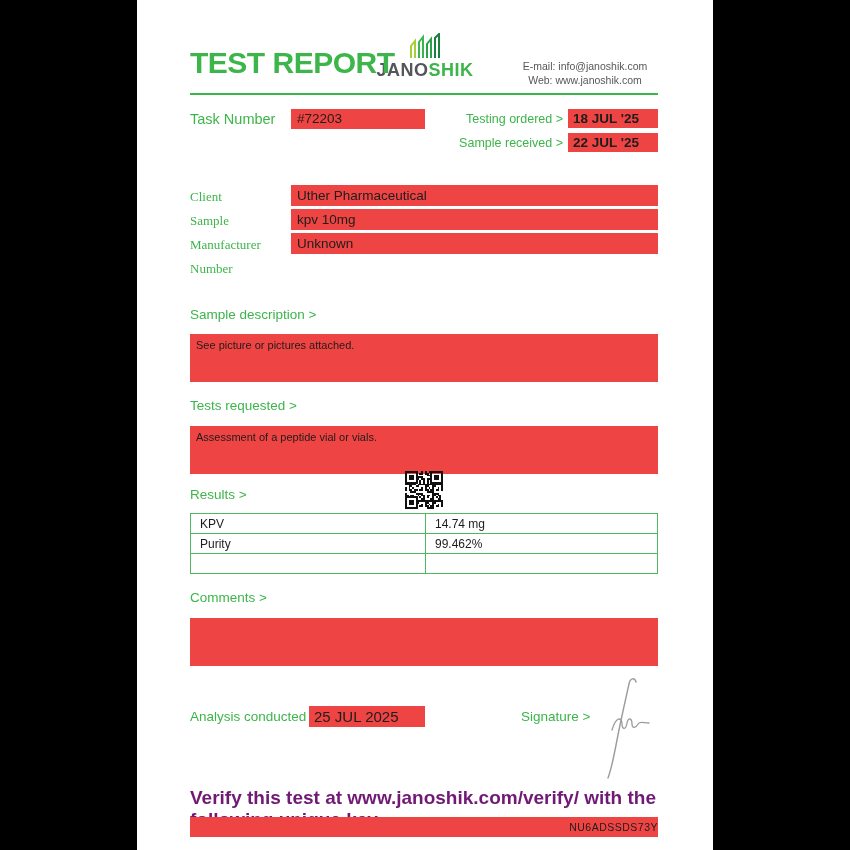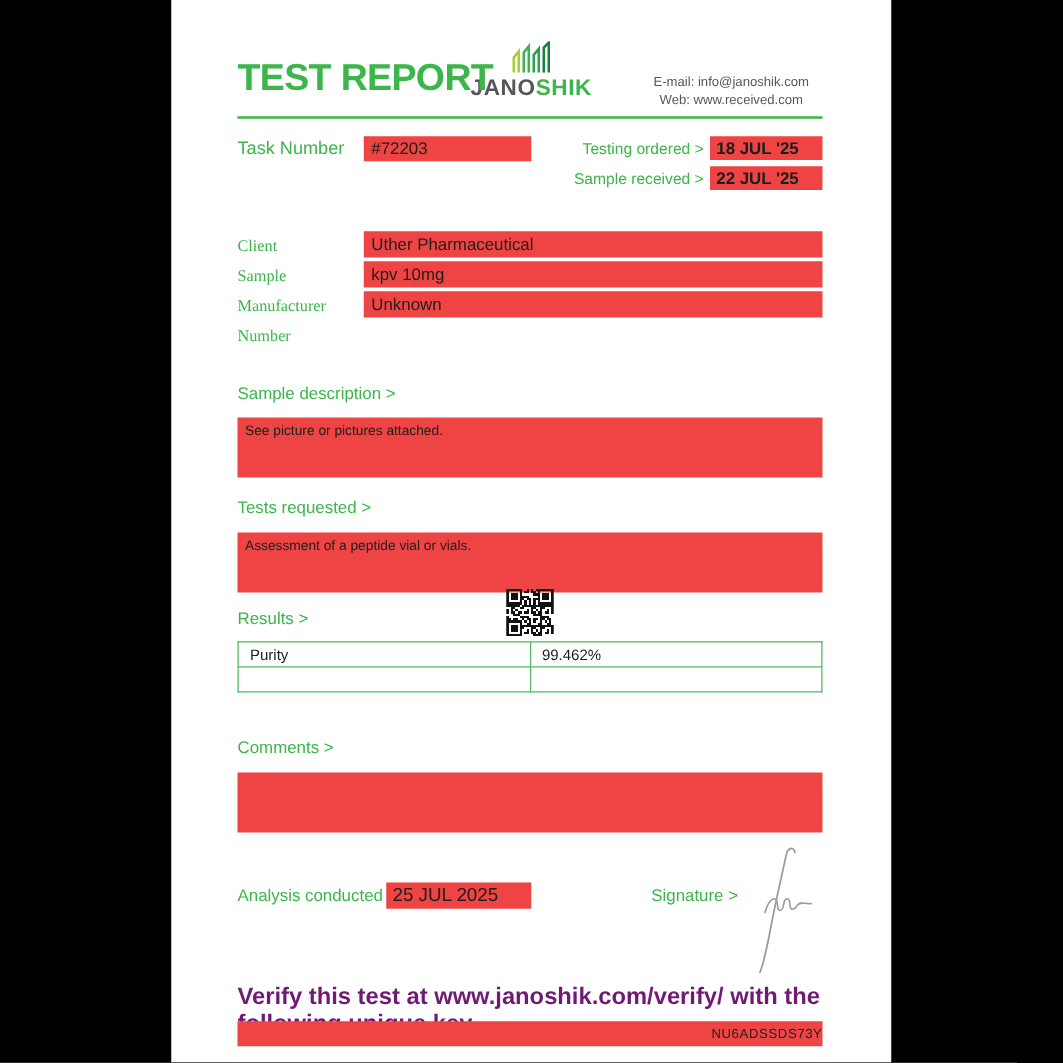--- a/index.html
+++ b/index.html
@@ -76,7 +76,7 @@
 
     <div class="abs contact">
       <div>E-mail: info@janoshik.com</div>
-      <div>Web: www.received.com</div>
+      <div>Web: www.janoshik.com</div>
     </div>
 
     <div class="abs rule"></div>

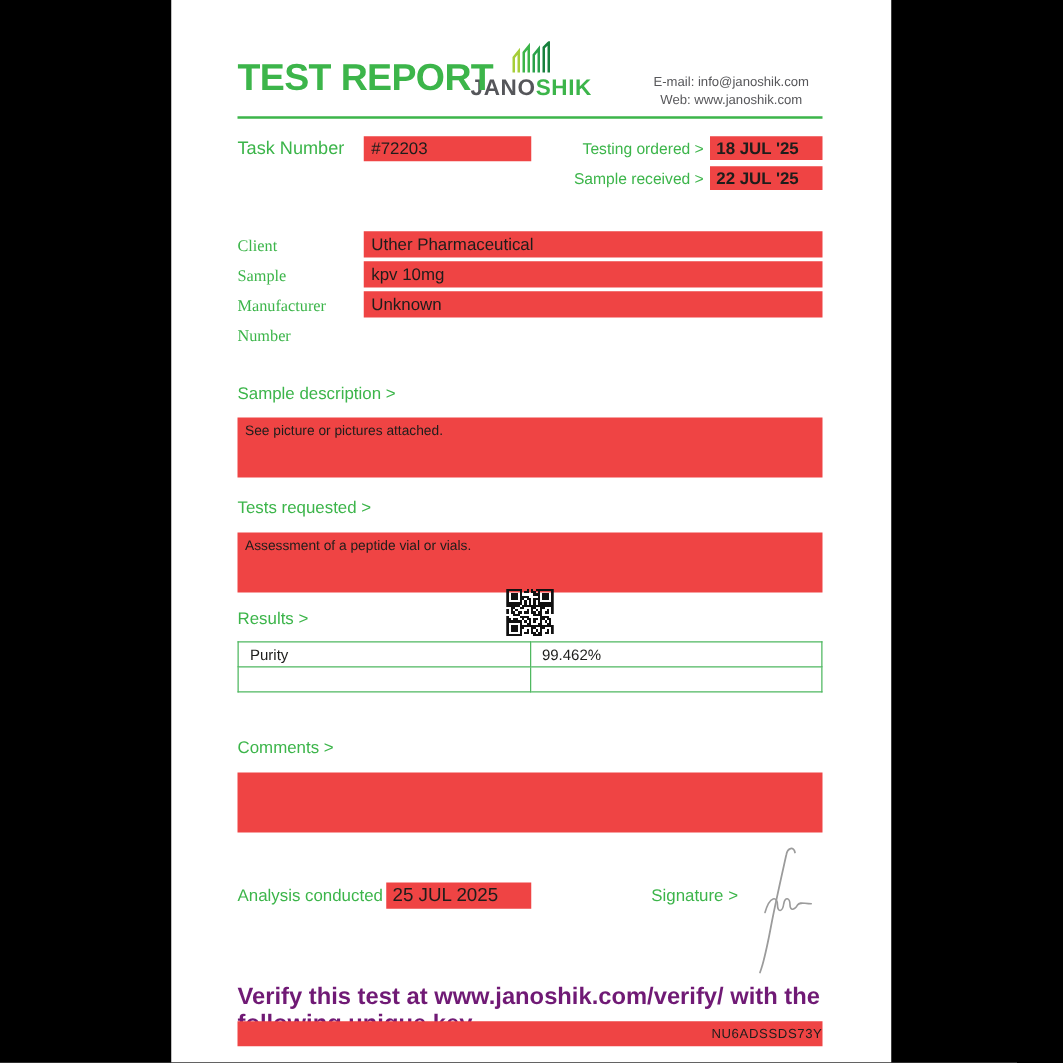--- a/index.html
+++ b/index.html
@@ -378,6 +378,10 @@
 
     <table class="results">
       <tbody>
+          <tr>
+        <td style="width:235px">KPV</td>
+        <td>14.74 mg</td>
+      </tr>
       <tr>
         <td>Purity</td>
         <td>99.462%</td>

